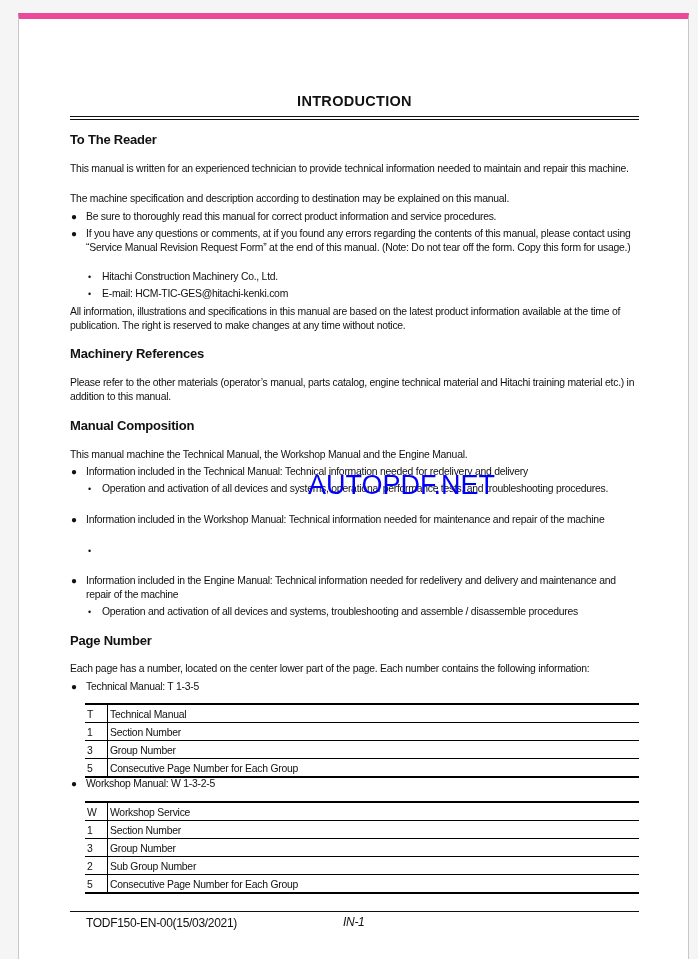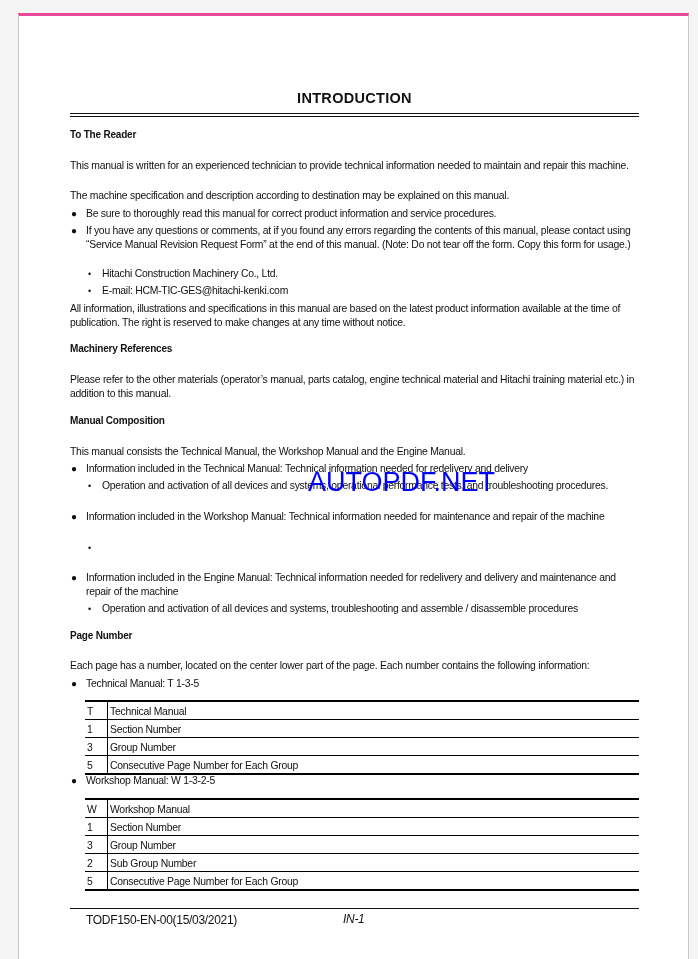--- a/index.html
+++ b/index.html
@@ -13,7 +13,7 @@
     .page {
       position: absolute; left: 18px; top: 13px; width: 671px; height: 946px;
       background: #fff;
-      border-left: 1px solid #c8c8c8; border-top: 3px solid #ec4899; border-right: 1px solid #c8c8c8;
+      border-left: 1px solid #c8c8c8; border-top: 6px solid #ec4899; border-right: 1px solid #c8c8c8;
       box-sizing: border-box;
     }
     .content { position: absolute; left: 51px; top: 0; width: 569px; }

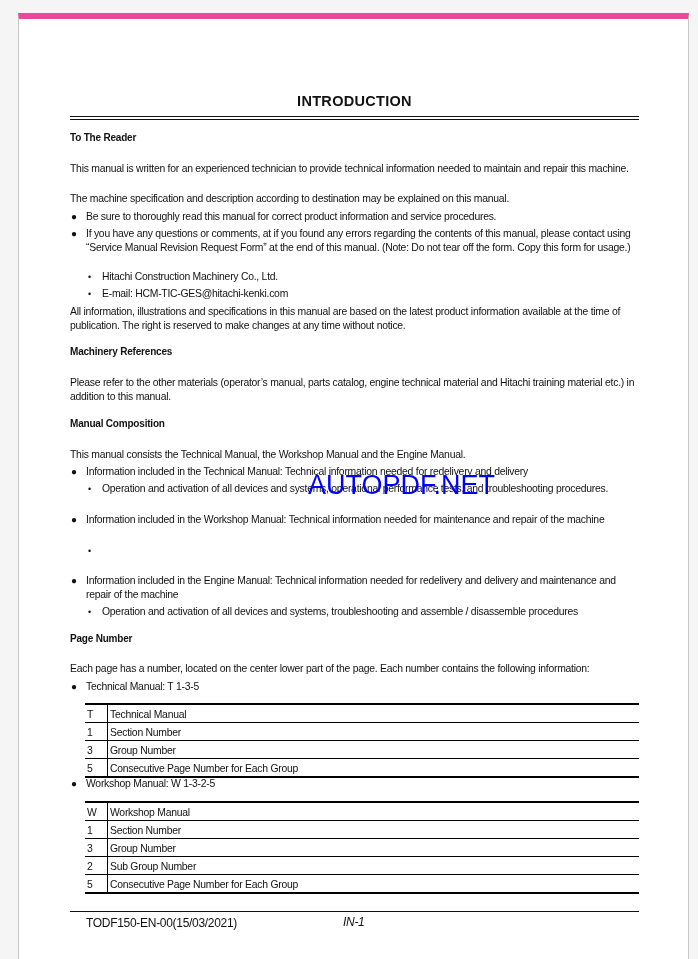--- a/index.html
+++ b/index.html
@@ -25,7 +25,7 @@
       position: absolute; left: 0; top: 97px; width: 569px; height: 2px;
       border-top: 1px solid #111; border-bottom: 1px solid #111;
     }
-    .h2 { position: absolute; left: 0; font-weight: bold; font-size: 10px; letter-spacing: -0.2px; }
+    .h2 { position: absolute; left: 0; font-weight: bold; font-size: 13px; letter-spacing: -0.2px; }
     .p { position: absolute; left: 0; width: 570px; font-size: 10.4px; line-height: 14px; letter-spacing: -0.25px; }
     .b1 { position: absolute; left: 0; width: 570px; font-size: 10.4px; line-height: 14px; padding-left: 16px; box-sizing: border-box; letter-spacing: -0.25px; }
     .b1 .dot { position: absolute; left: 1px; top: 0; font-size: 10px; }

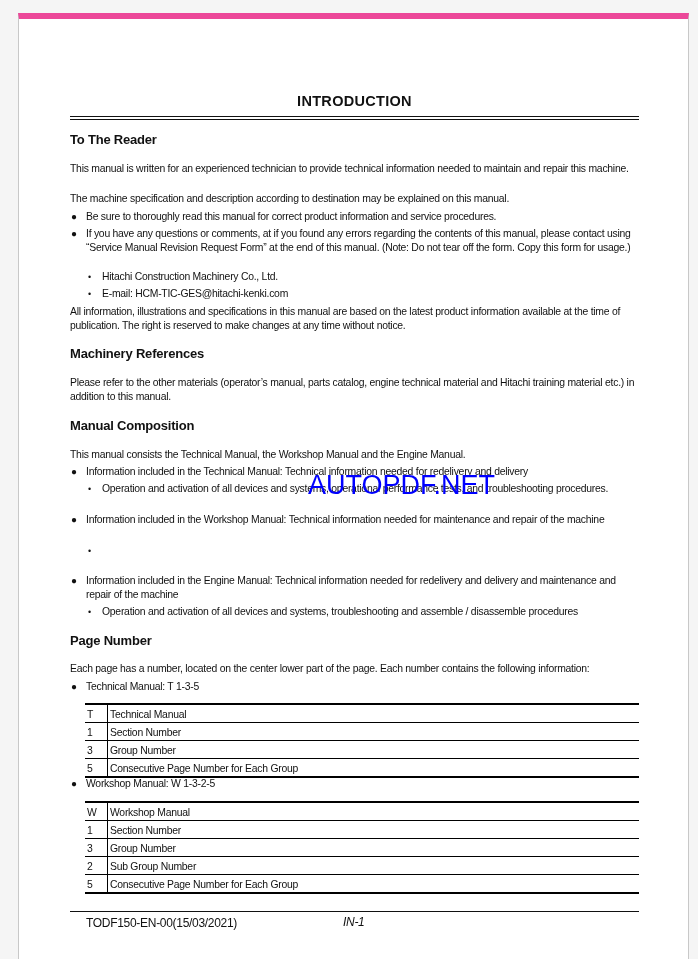--- a/index.html
+++ b/index.html
@@ -81,7 +81,7 @@
     <div class="p" style="top:357px">Please refer to the other materials (operator’s manual, parts catalog, engine technical material and Hitachi training material etc.) in addition to this manual.</div>
 
     <div class="h2" style="top:399px">Manual Composition</div>
-    <div class="p" style="top:429px">This manual consists the Technical Manual, the Workshop Manual and the Engine Manual.</div>
+    <div class="p" style="top:429px">This manual machine the Technical Manual, the Workshop Manual and the Engine Manual.</div>
 
     <div class="b1" style="top:446px">
       <span class="dot">●</span>

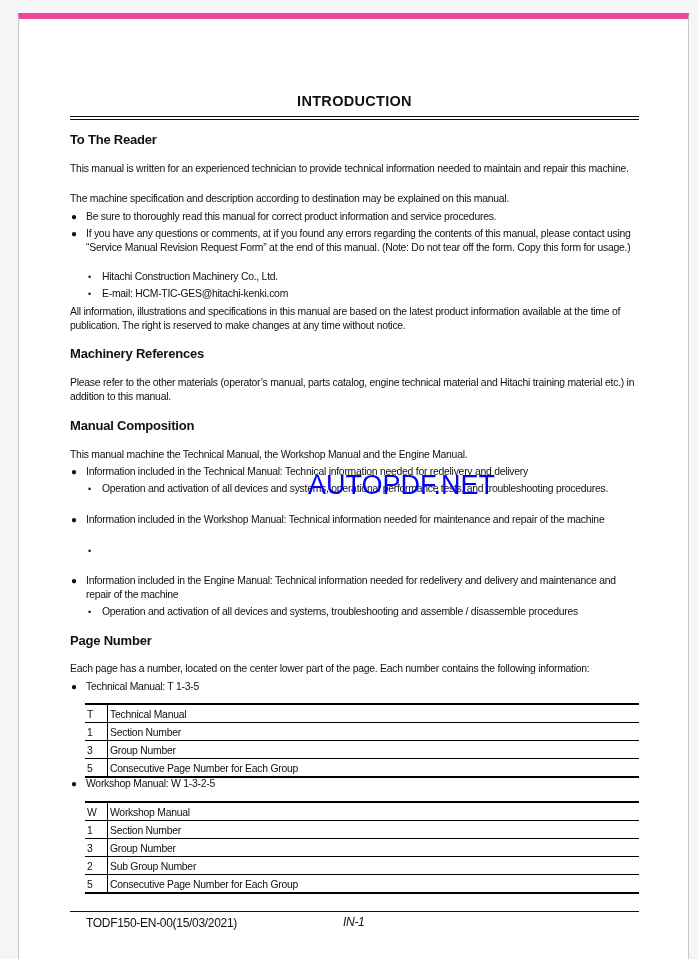--- a/index.html
+++ b/index.html
@@ -146,7 +146,7 @@
       <tbody>
           <tr>
         <td class="k">W</td>
-        <td>Workshop Manual</td>
+        <td>Workshop Service</td>
       </tr>
       <tr>
         <td class="k">1</td>

